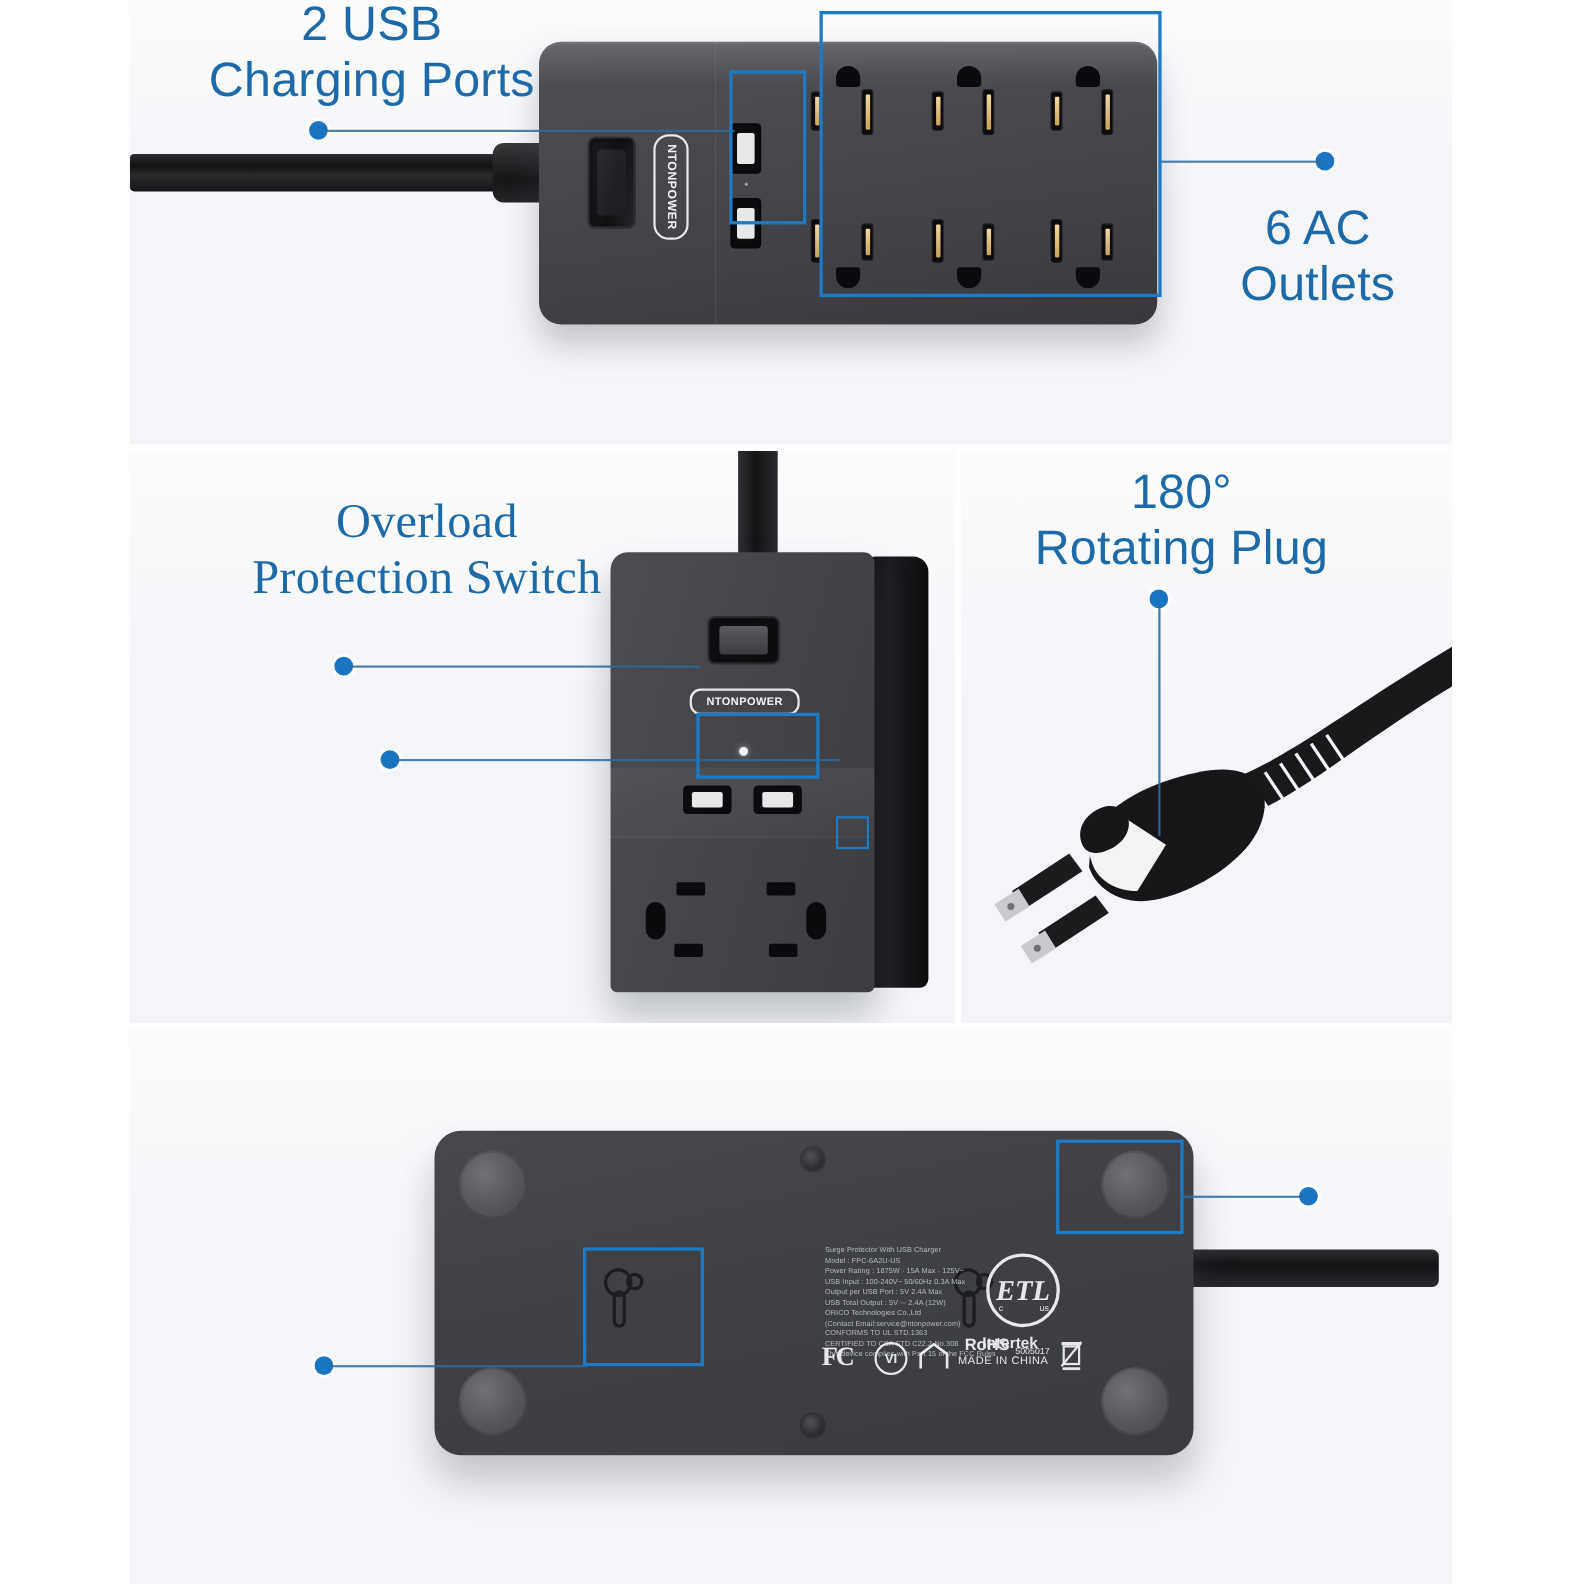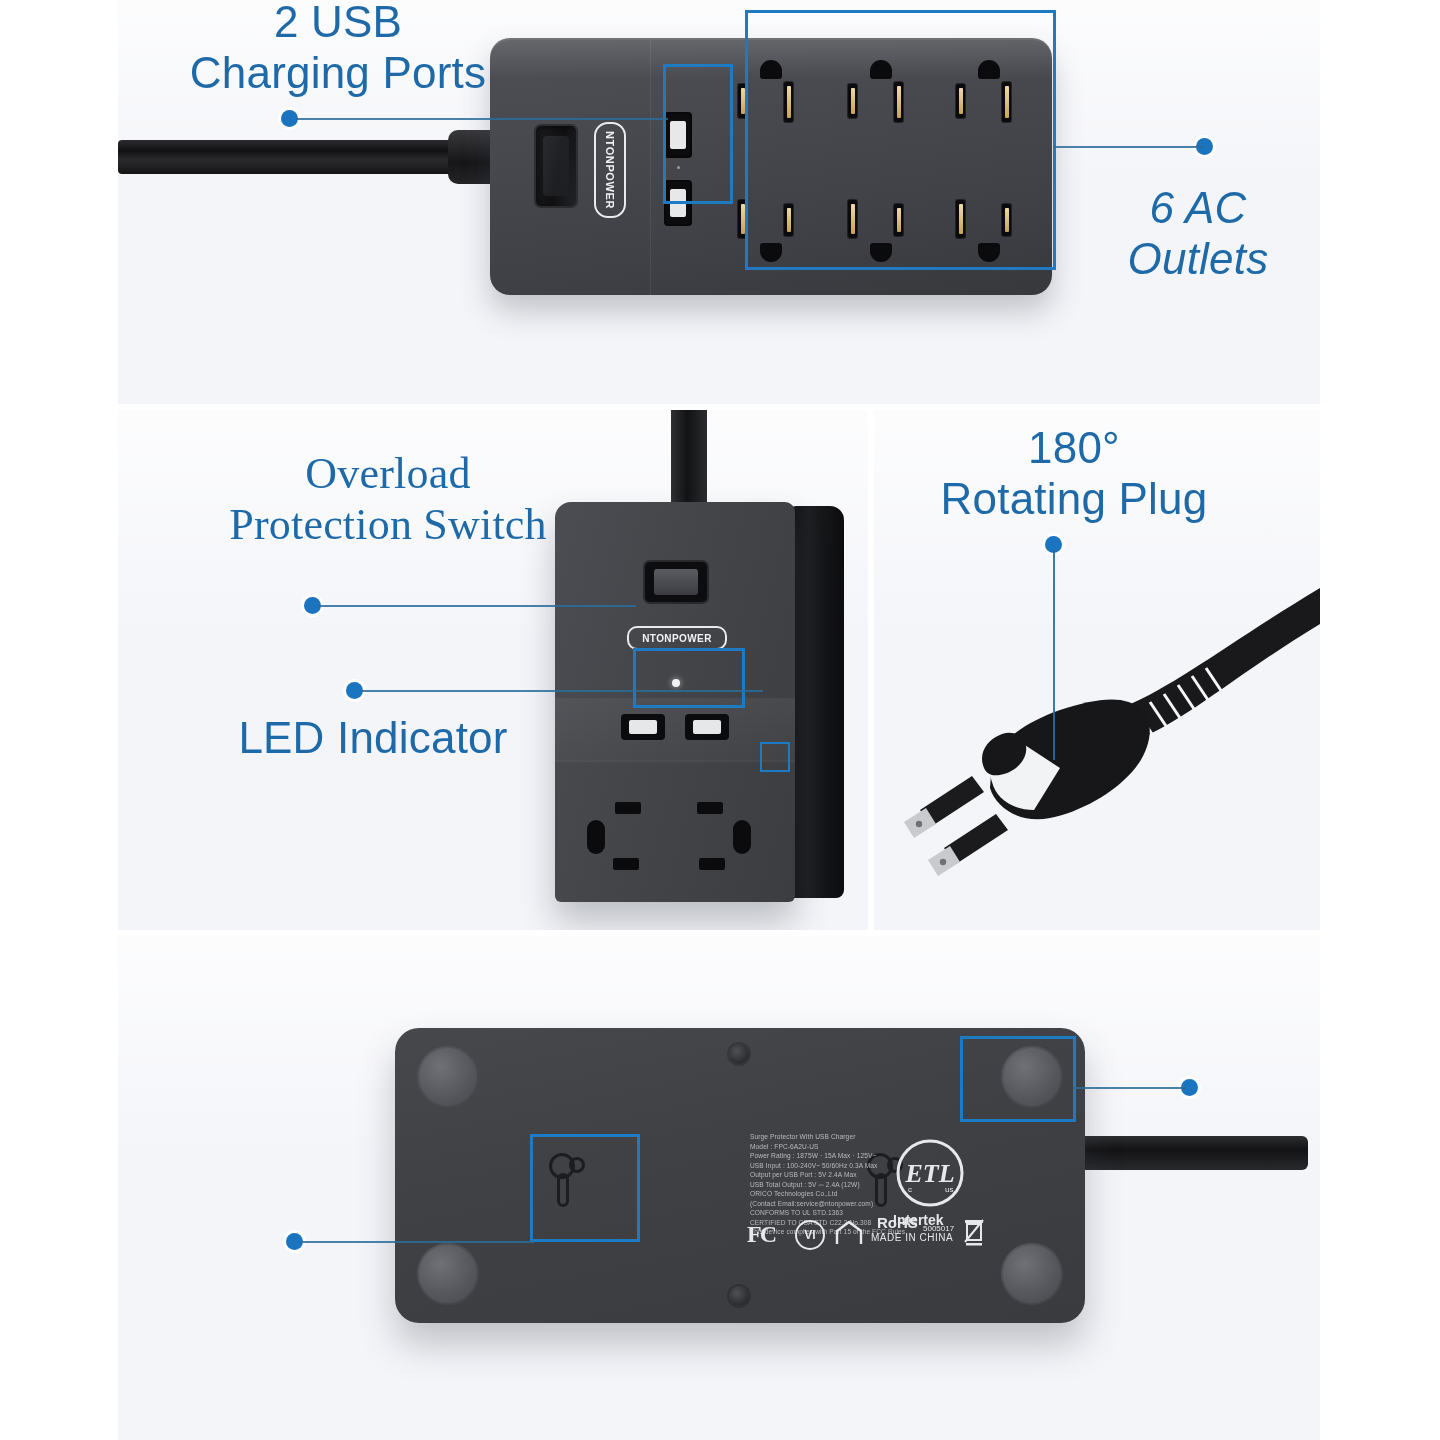--- a/index.html
+++ b/index.html
@@ -286,7 +286,7 @@
 
     <div class="dot" style="left:1078px;top:138px;"></div>
     <div class="lead-h" style="left:936px;top:146px;width:150px;"></div>
-    <div class="callout c-center" style="left:950px;top:182px;width:260px;font-style:italic;">6 AC
+    <div class="callout c-center" style="left:950px;top:182px;width:260px;">6 AC
 Outlets</div>
   </div>
 

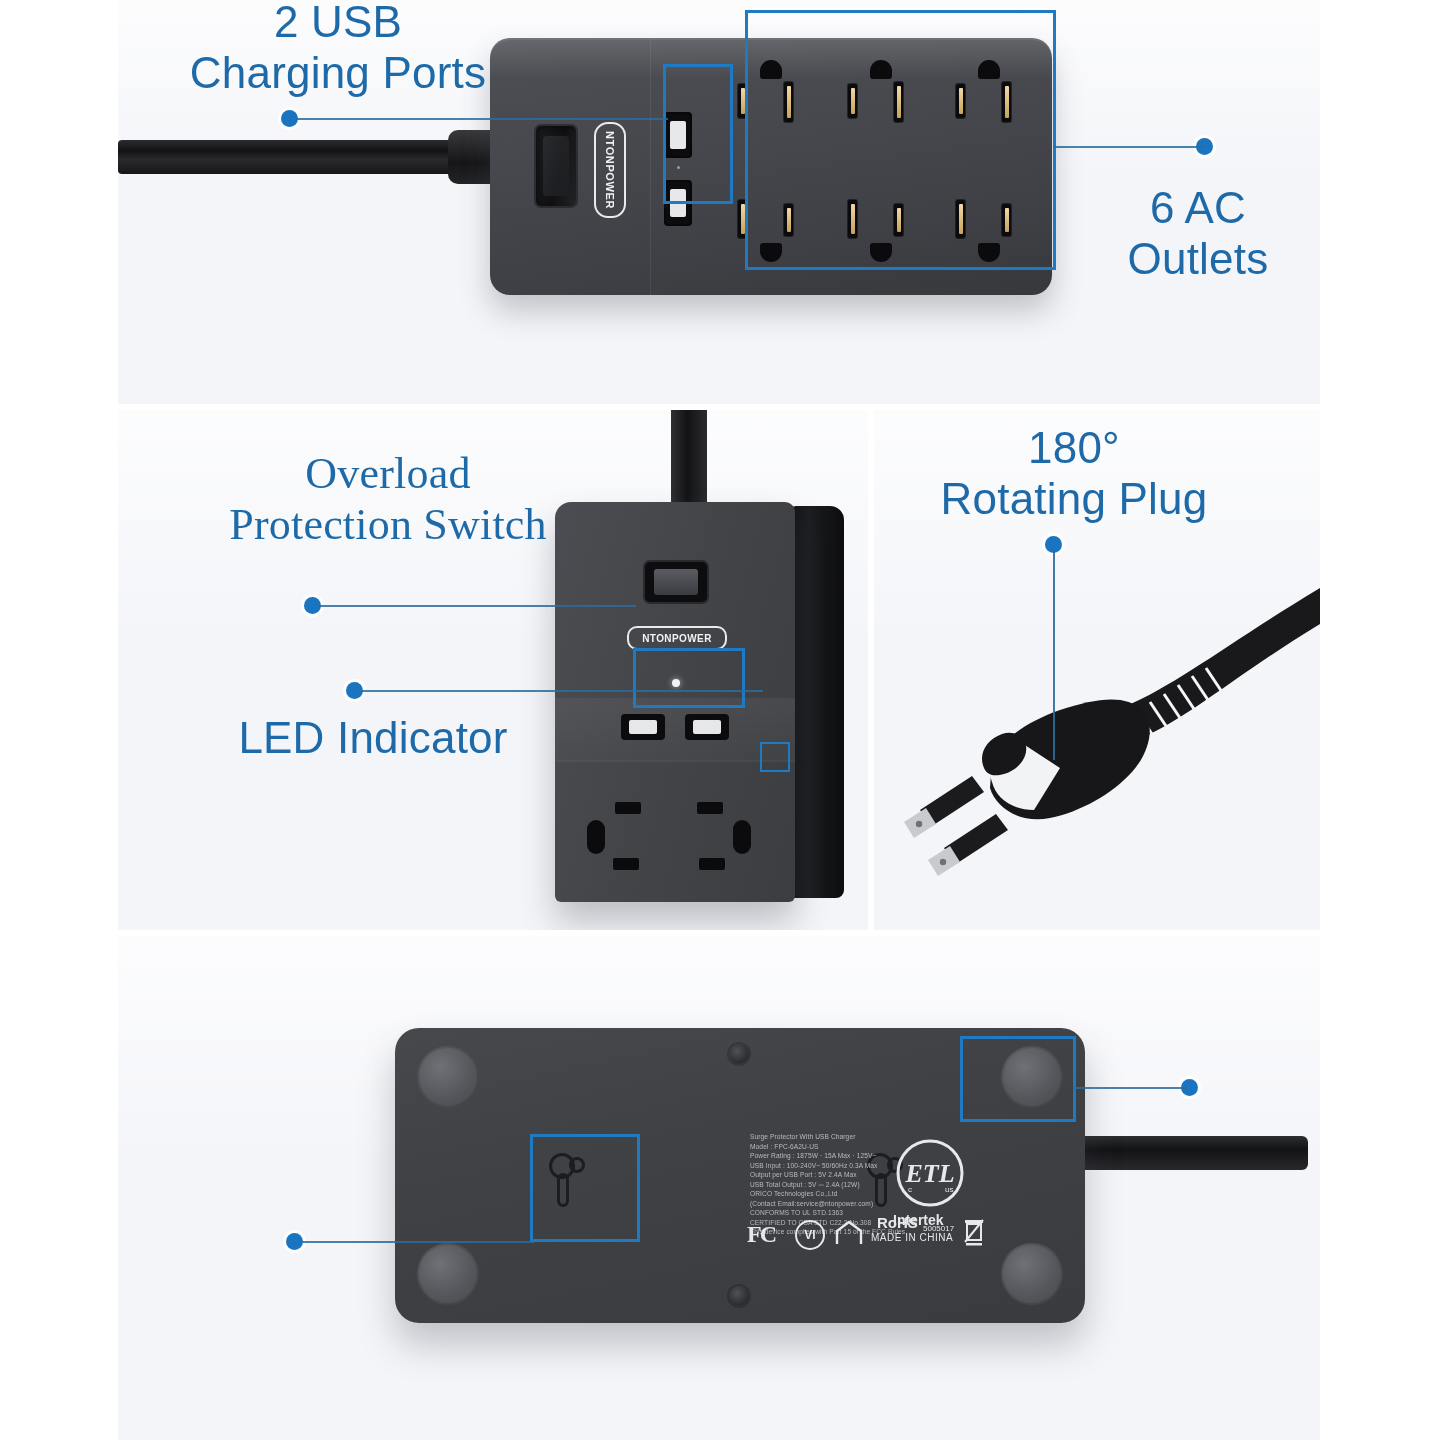--- a/index.html
+++ b/index.html
@@ -333,7 +333,6 @@
 
     <div class="dot" style="left:228px;top:272px;"></div>
     <div class="lead-h" style="left:243px;top:280px;width:402px;"></div>
-    <div class="callout c-center" style="left:20px;top:302px;width:470px;">LED Indicator</div>
   </div>
 
   <div class="panel" id="panel-mid-right">

